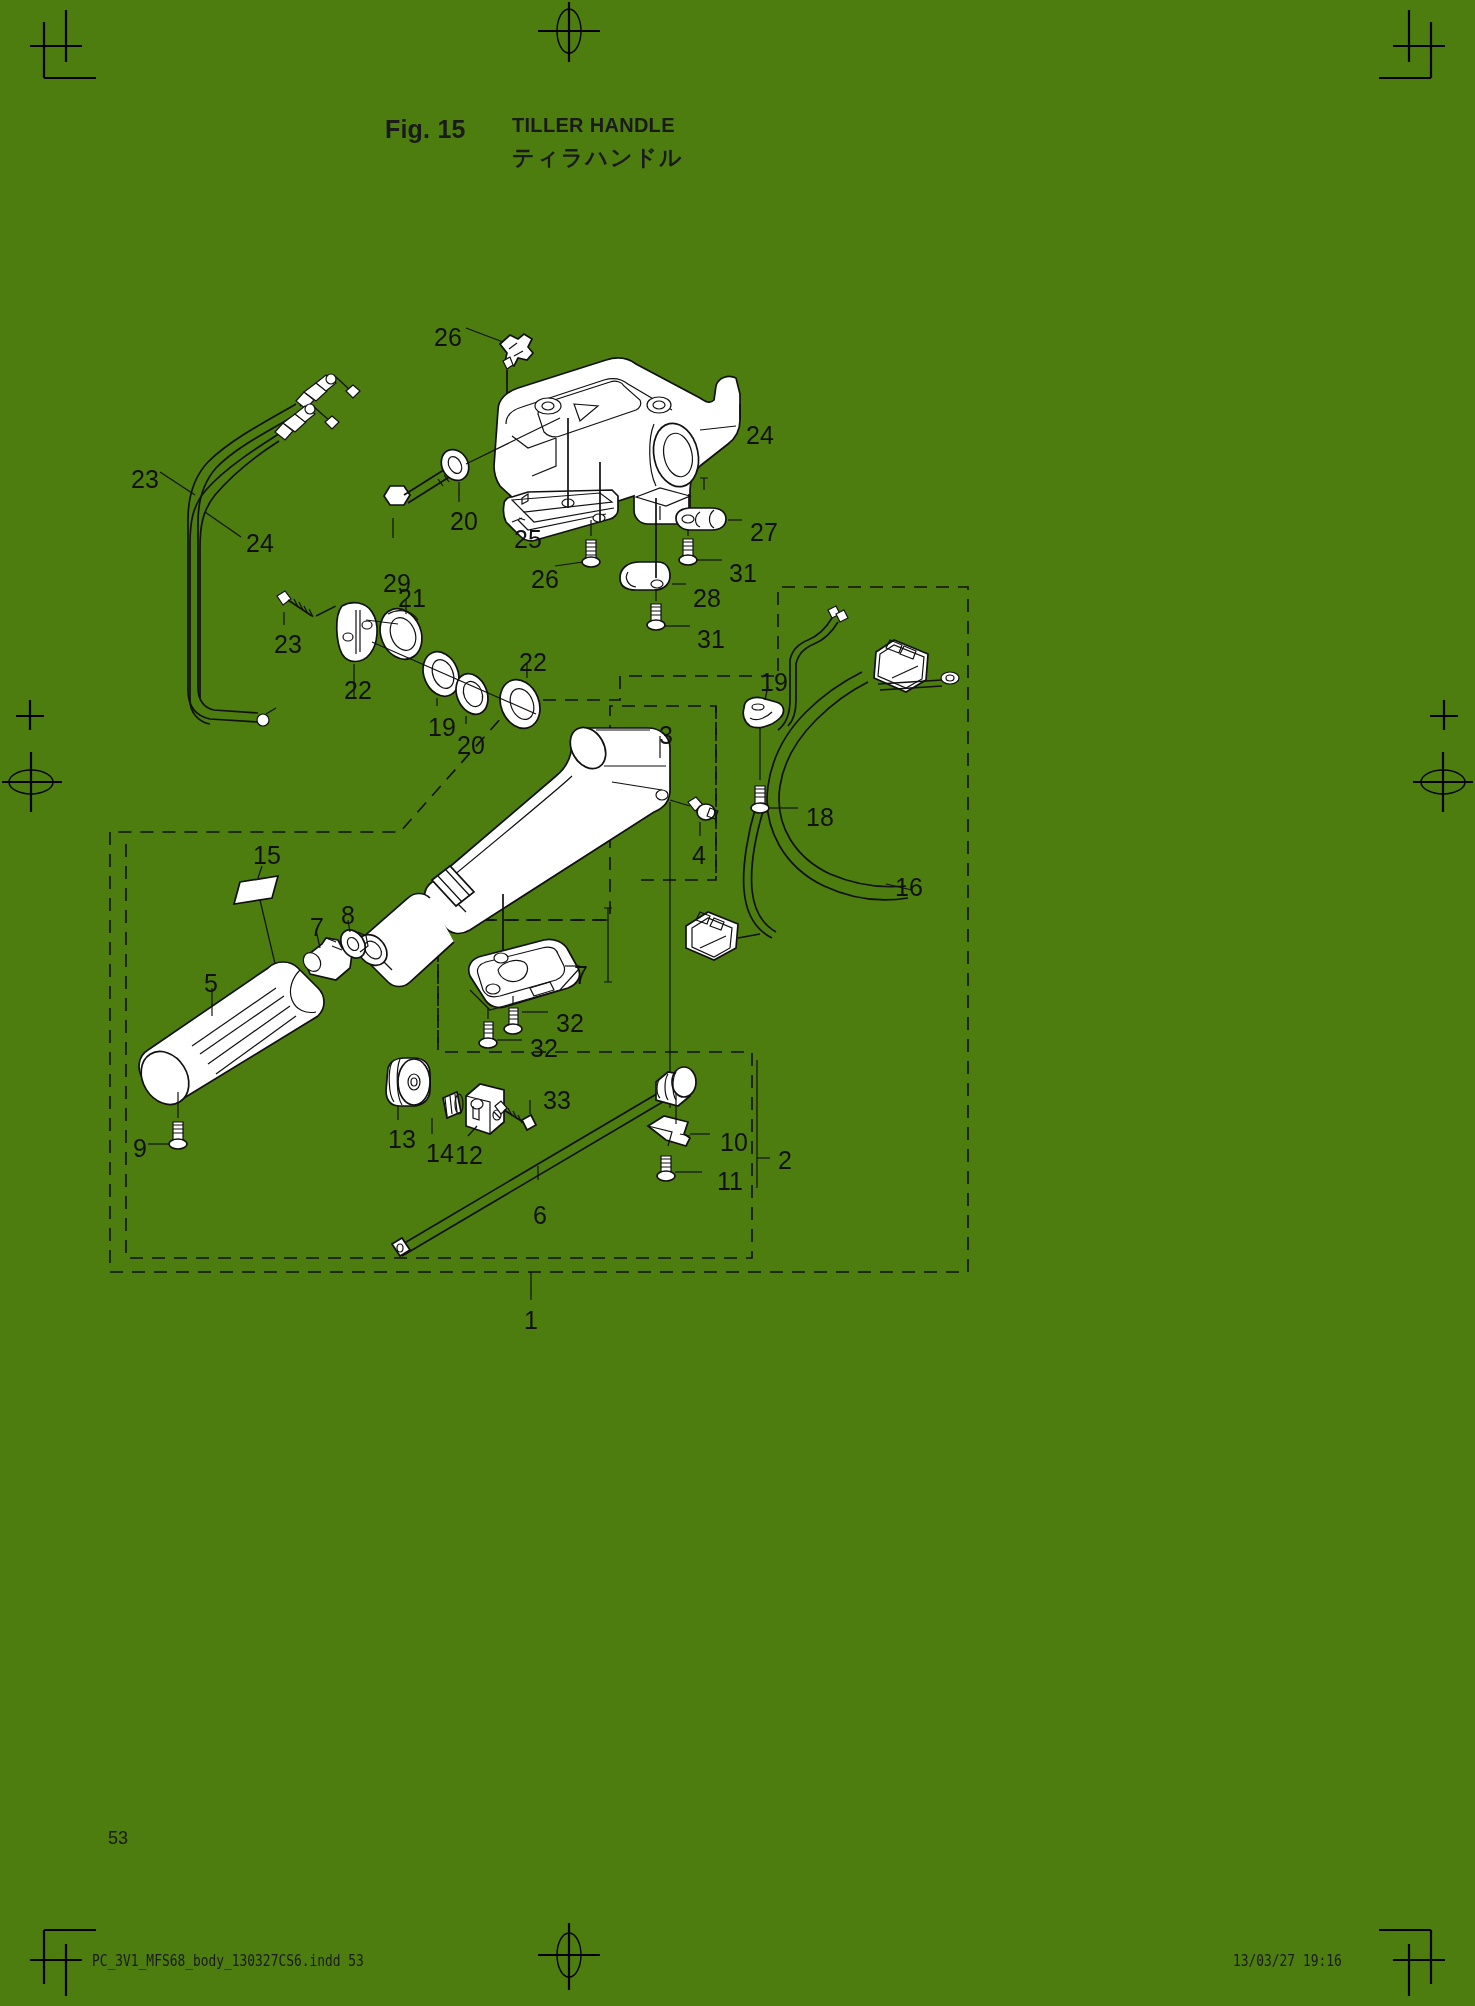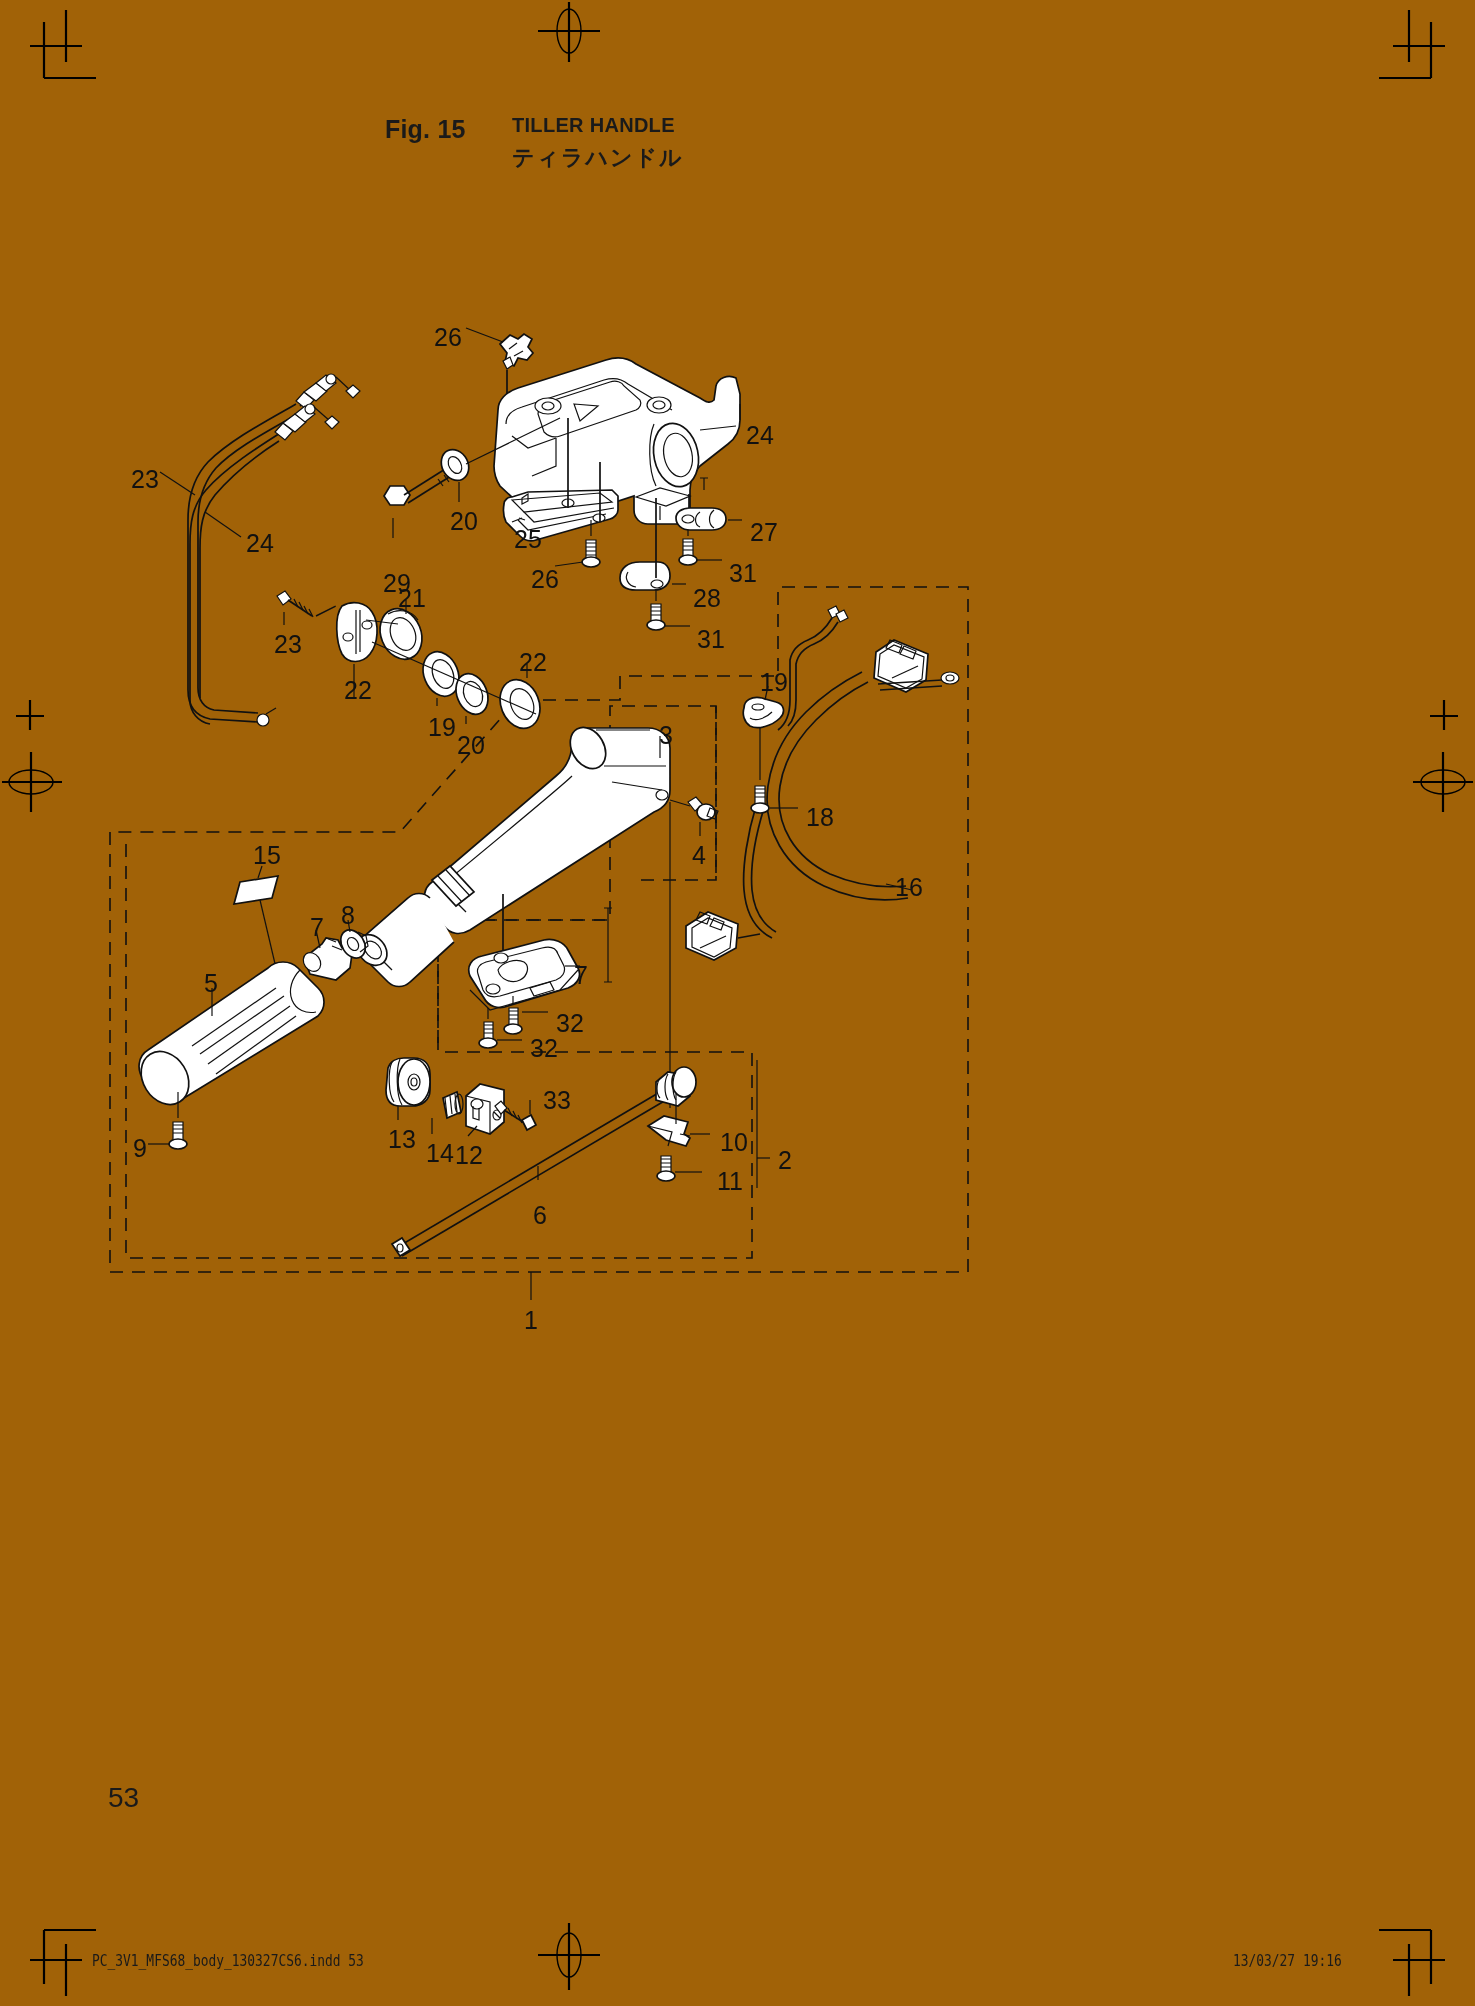--- a/index.html
+++ b/index.html
@@ -5,7 +5,7 @@
   html,body{margin:0;padding:0;background:#ffffff;}
   body{width:1475px;height:2006px;position:relative;overflow:hidden;
        font-family:"Liberation Sans",sans-serif;color:#1a1a1a;}
-  .page{position:absolute;inset:0;background:#a16207;}
+  .page{position:absolute;inset:0;background:#4d7c0f;}
 
   
   .fig-no{position:absolute;left:385px;top:115px;font-size:25px;font-weight:bold;letter-spacing:.2px;}

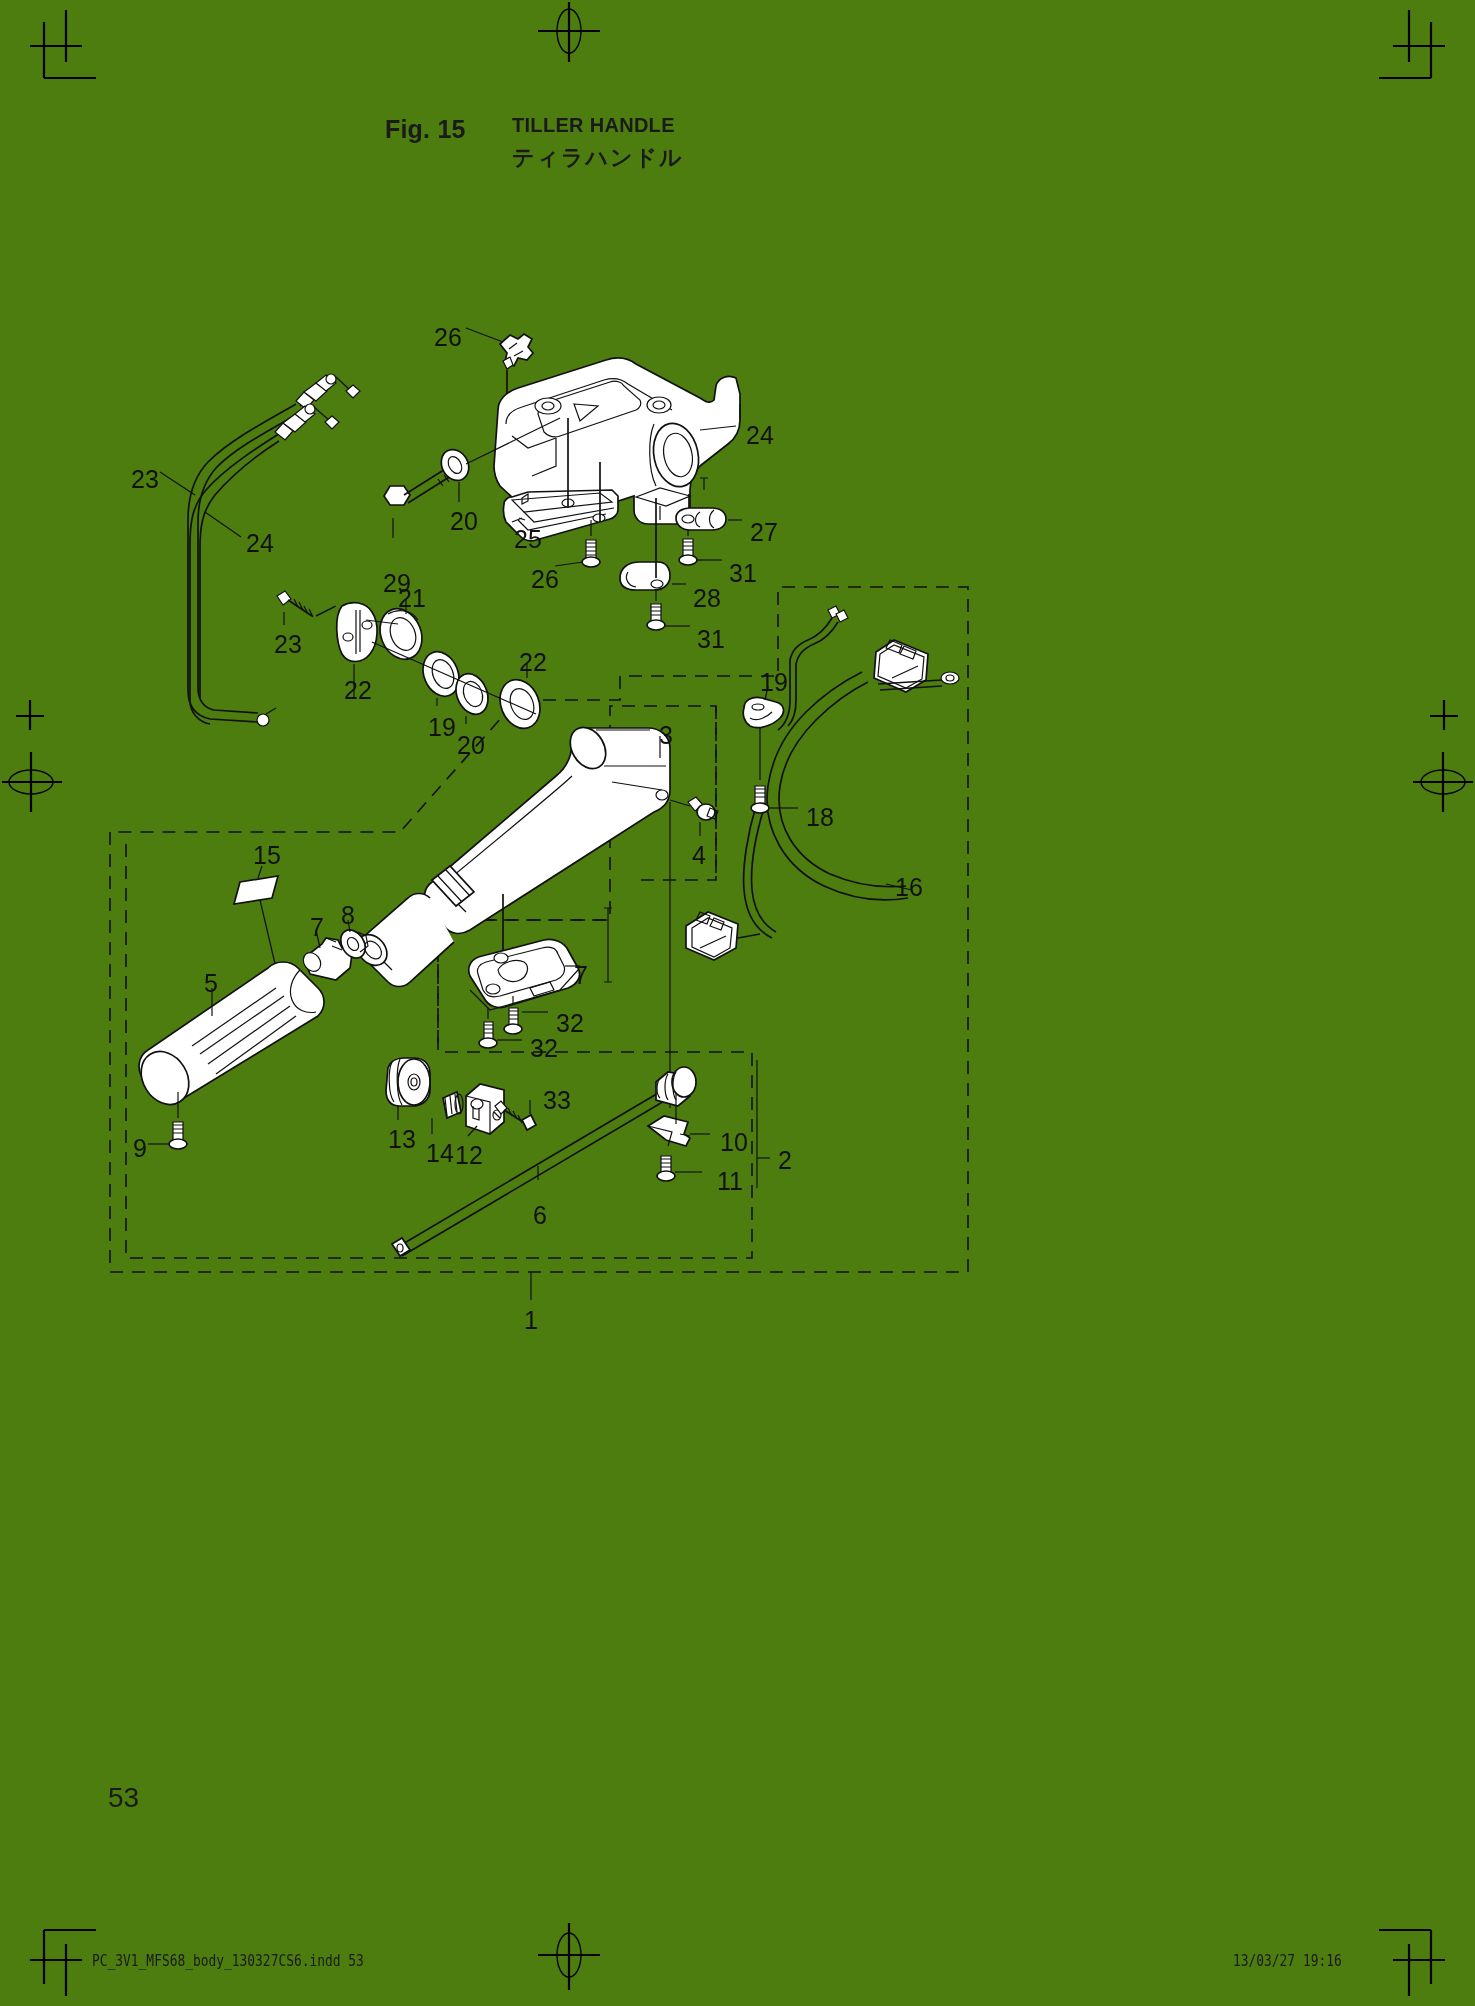--- a/index.html
+++ b/index.html
@@ -14,7 +14,7 @@
             font-family:"DejaVu Sans",sans-serif;}
 
   
-  .page-num{position:absolute;left:108px;top:1782px;font-size:28px;}
+  .page-num{position:absolute;left:108px;top:1828px;font-size:18px;}
   .foot-left{position:absolute;left:92px;top:1952px;font-size:15px;
              font-family:"DejaVu Sans Mono",monospace;transform:scaleX(.86);transform-origin:left center;}
   .foot-right{position:absolute;left:1233px;top:1952px;font-size:15px;

